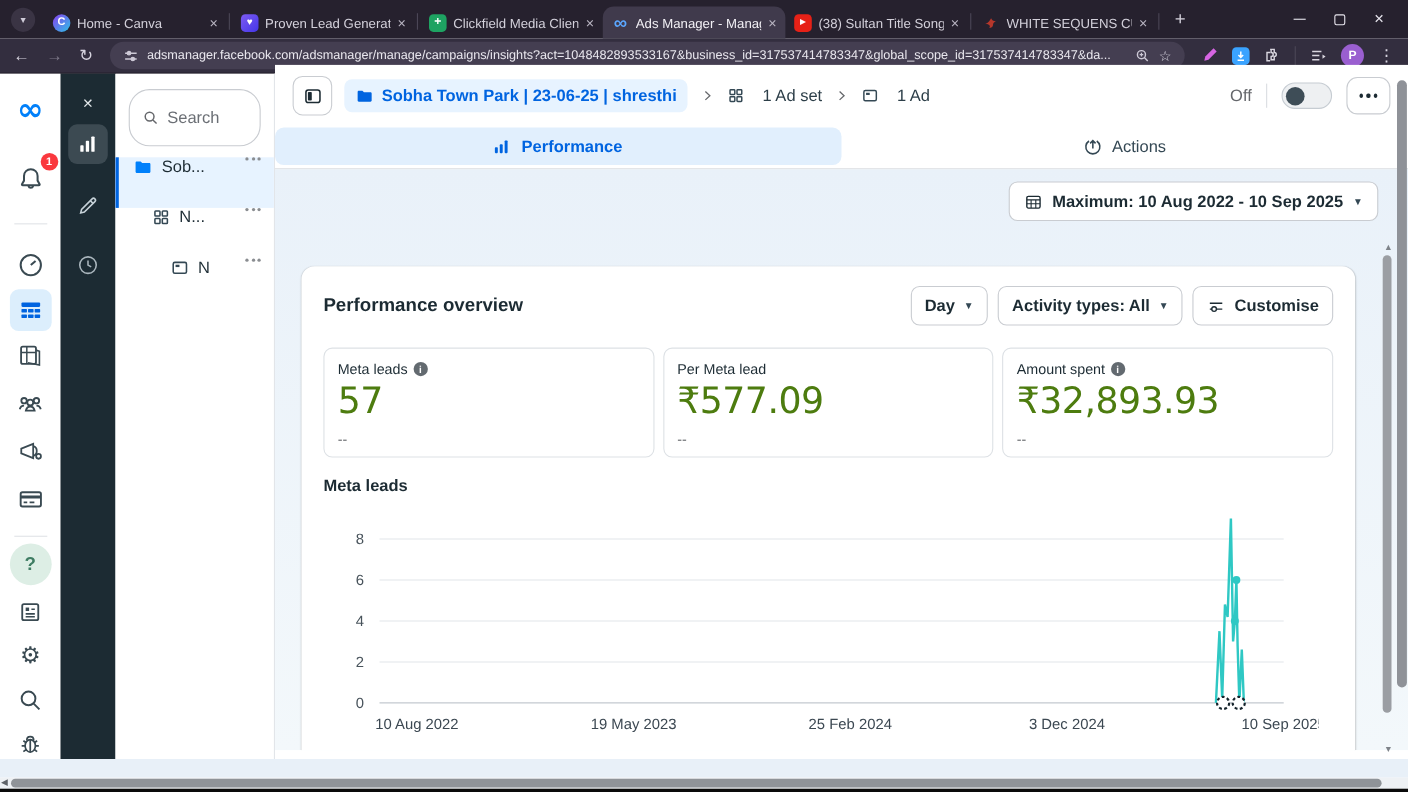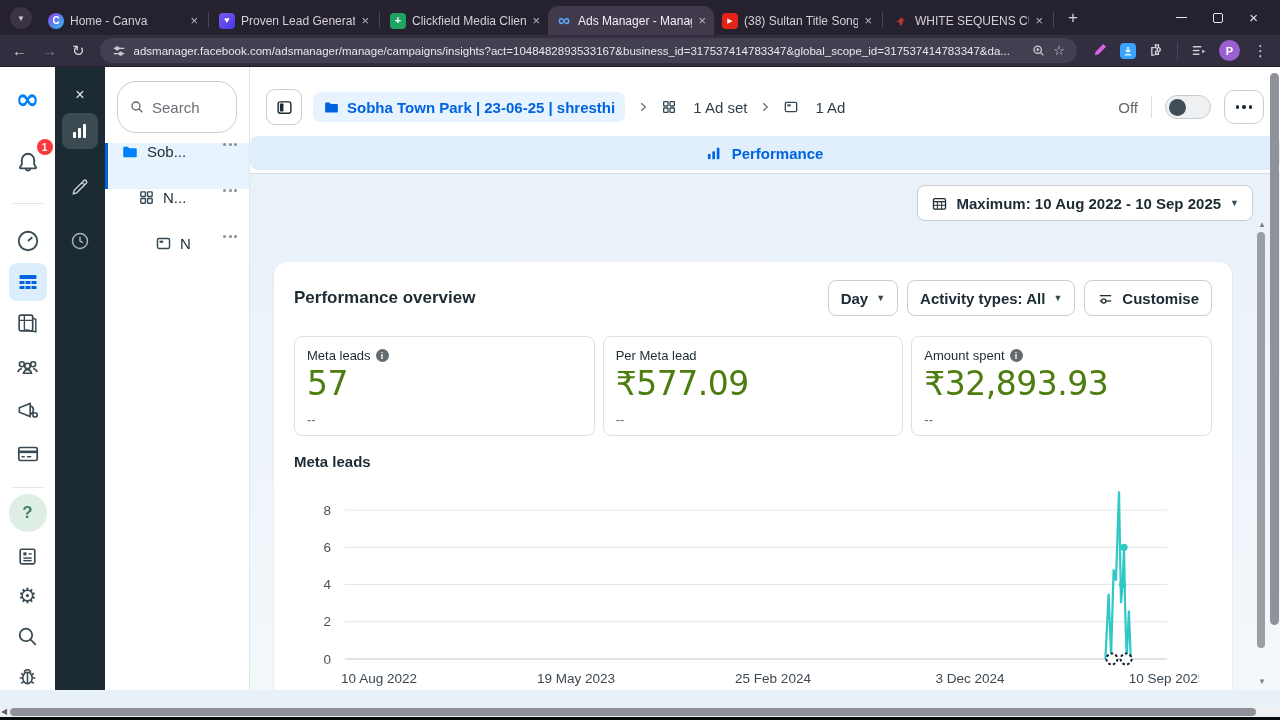--- a/index.html
+++ b/index.html
@@ -60,7 +60,7 @@
   .t-label{margin-left:8px;white-space:nowrap;}
 
   
-  .main{position:absolute;left:250px;top:79px;right:0;height:623px;background:#fff;overflow:hidden;}
+  .main{position:absolute;left:250px;top:59px;right:0;height:623px;background:#fff;overflow:hidden;}
   .hdr{height:56px;display:flex;align-items:center;padding:0 16px;gap:11px;}
   .collapse-btn{width:36px;height:36px;border:1px solid #c9ccd1;border-radius:9px;display:flex;align-items:center;justify-content:center;flex:none;}
   .chip{height:30px;background:#e7f3ff;border-radius:7px;display:flex;align-items:center;gap:7px;padding:0 10px;color:#0064e0;font-size:15px;font-weight:600;white-space:nowrap;}

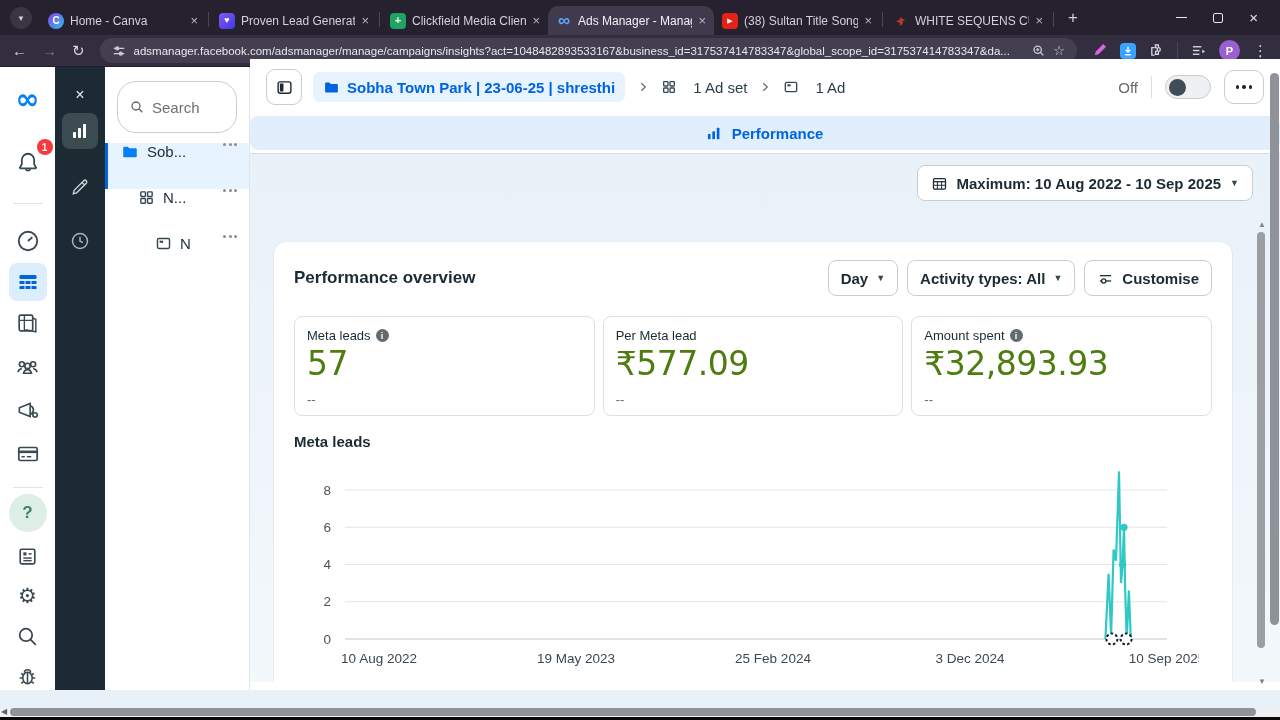--- a/index.html
+++ b/index.html
@@ -454,6 +454,13 @@
             </g>
           </svg>
         <span>Performance</span>
+      </div>
+      <div class="tab-main">
+        <svg width="17" height="17" viewBox="0 0 24 24">
+            <path d="M7 4.5A9 9 0 1 0 17 4.5" fill="none" stroke="#344854" stroke-width="2"></path>
+            <path d="M12 14V4M8.5 7.5L12 4l3.5 3.5" fill="none" stroke="#344854" stroke-width="2"></path>
+          </svg>
+        <span>Actions</span>
       </div>
     </div>
 

